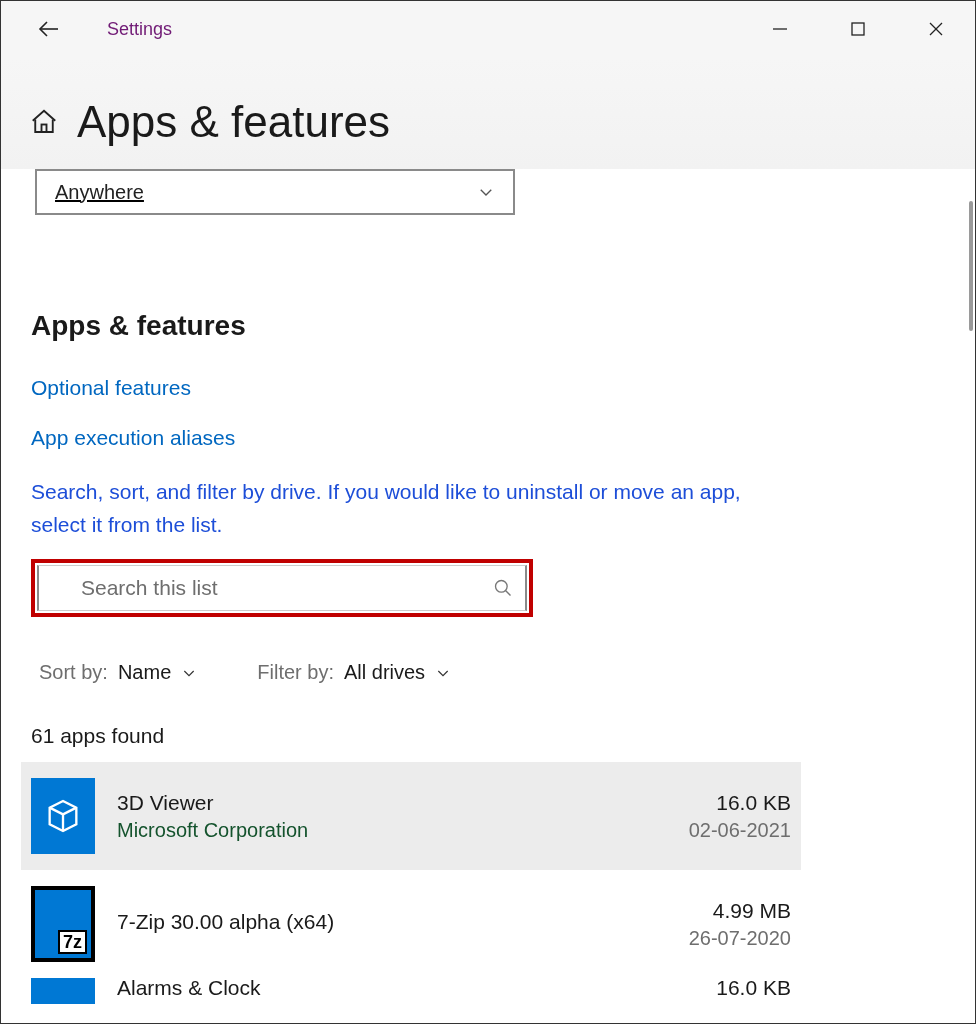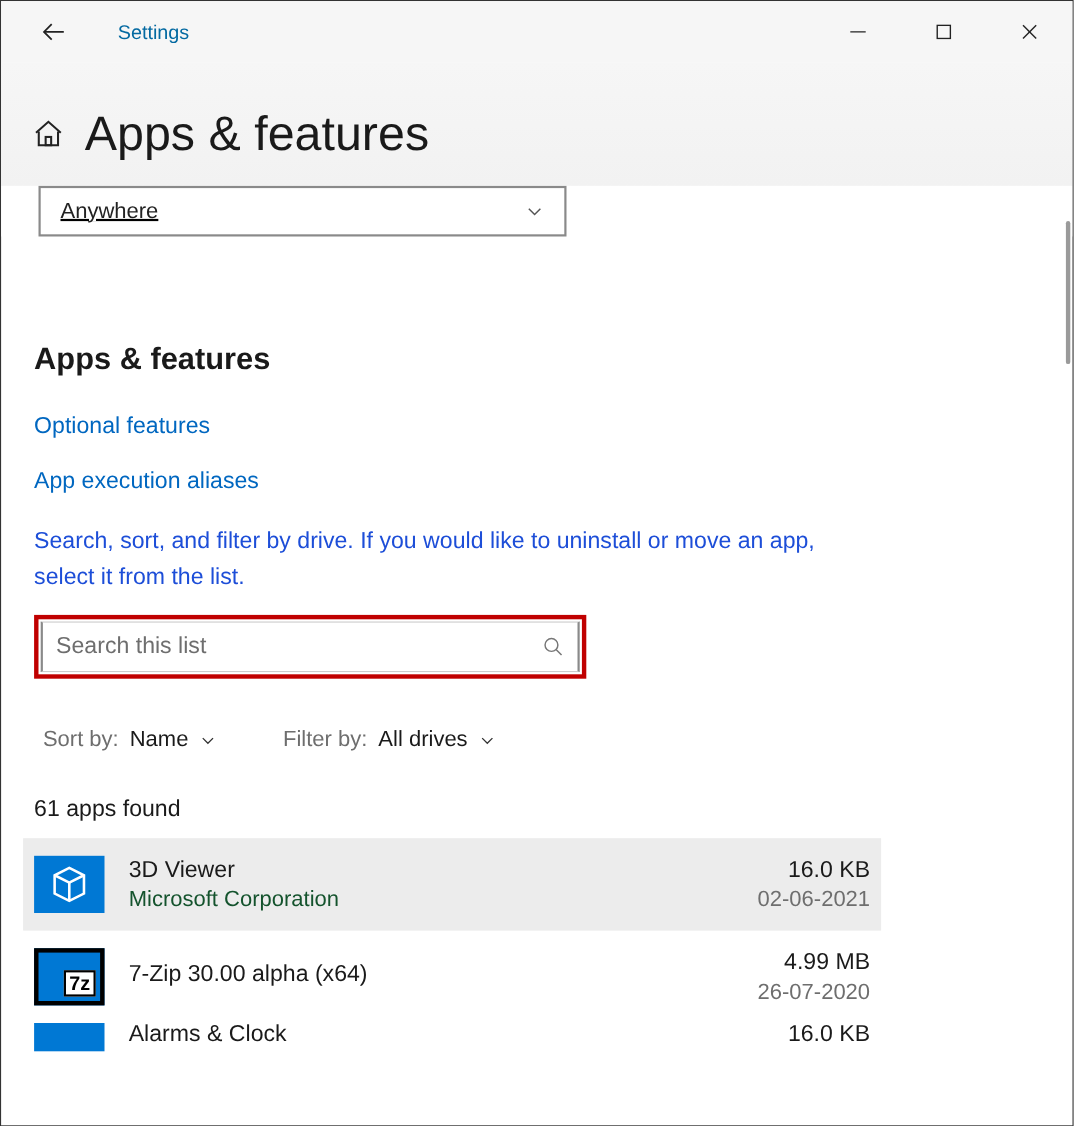--- a/index.html
+++ b/index.html
@@ -28,7 +28,7 @@
   .title-text {
     font-size: 18px;
     margin-left: 38px;
-    color: #0369a1;
+    color: #701a75;
   }
   .window-controls {
     position: absolute;

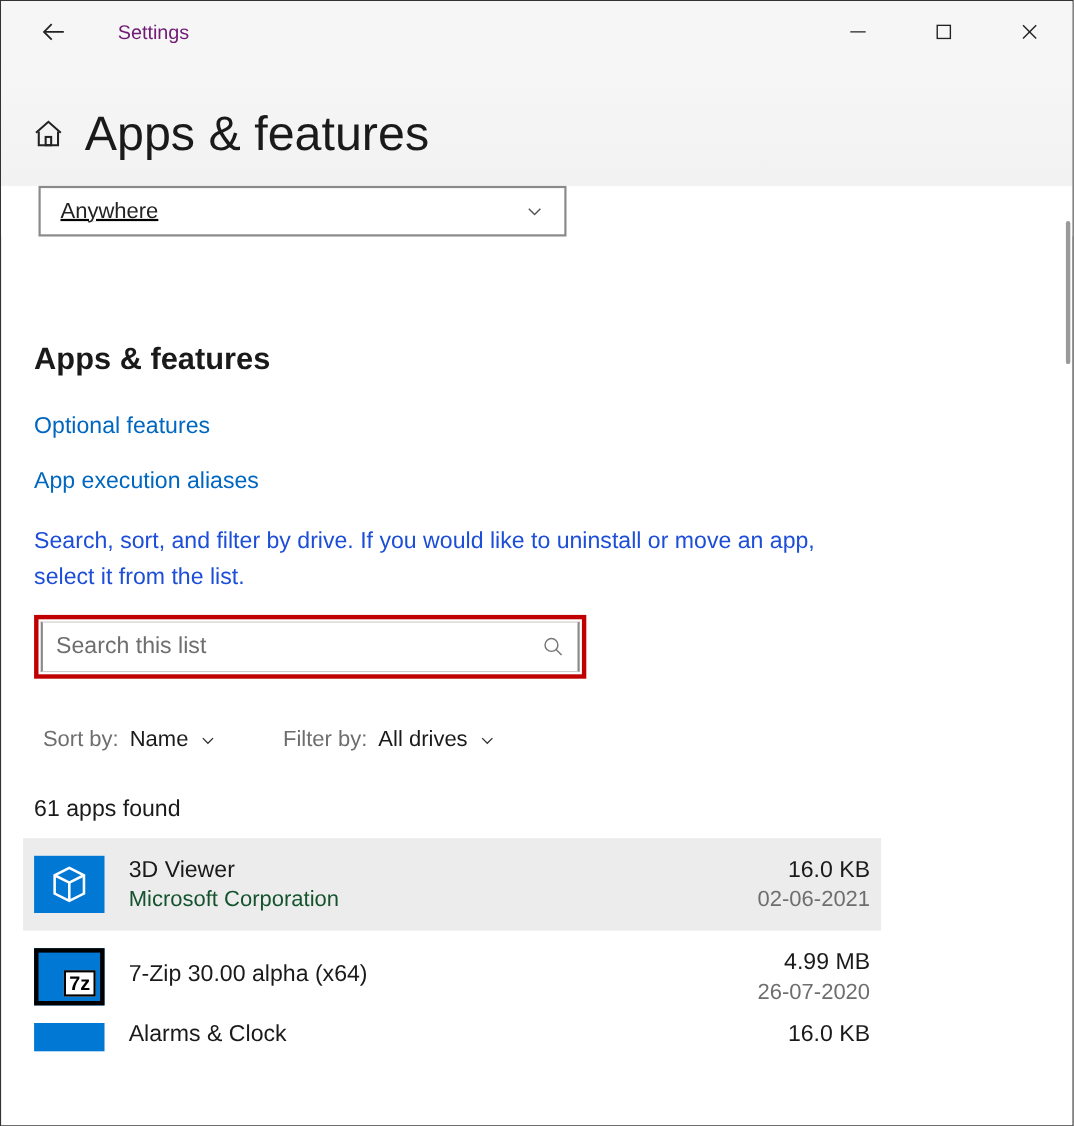--- a/index.html
+++ b/index.html
@@ -126,6 +126,7 @@
     color: #222;
     width: 380px;
     background: transparent;
+    margin-left: 30px;
   }
   .search-field input::placeholder { color: #6e6e6e; }
   .sort-filter-row {

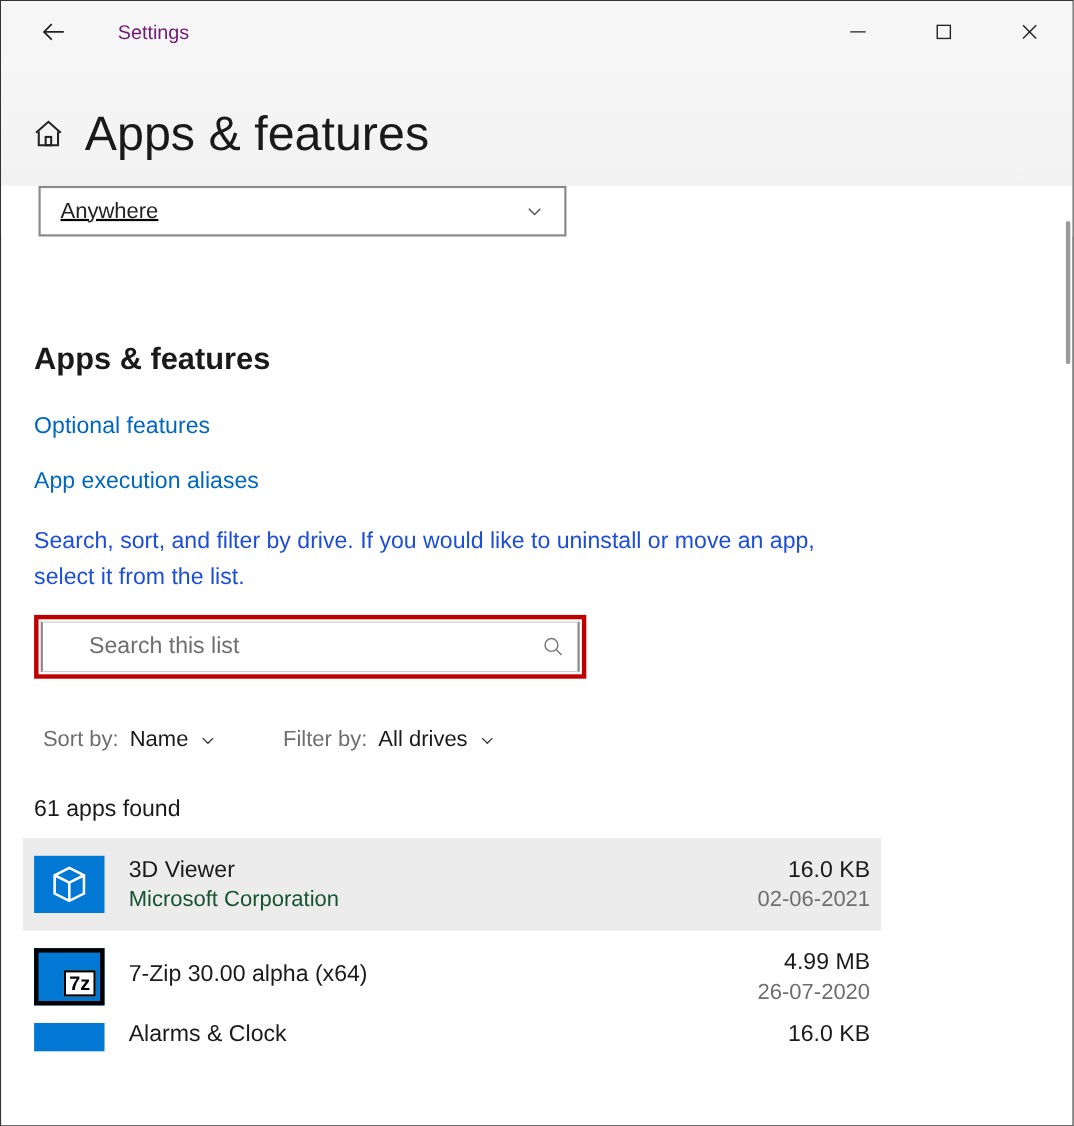--- a/index.html
+++ b/index.html
@@ -155,7 +155,7 @@
   }
   .app-row.selected { background: #ececec; }
   .app-icon {
-    width: 64px; height: 52px;
+    width: 64px; height: 76px;
     margin-right: 22px;
     display: flex; align-items: center; justify-content: center;
     flex-shrink: 0;

